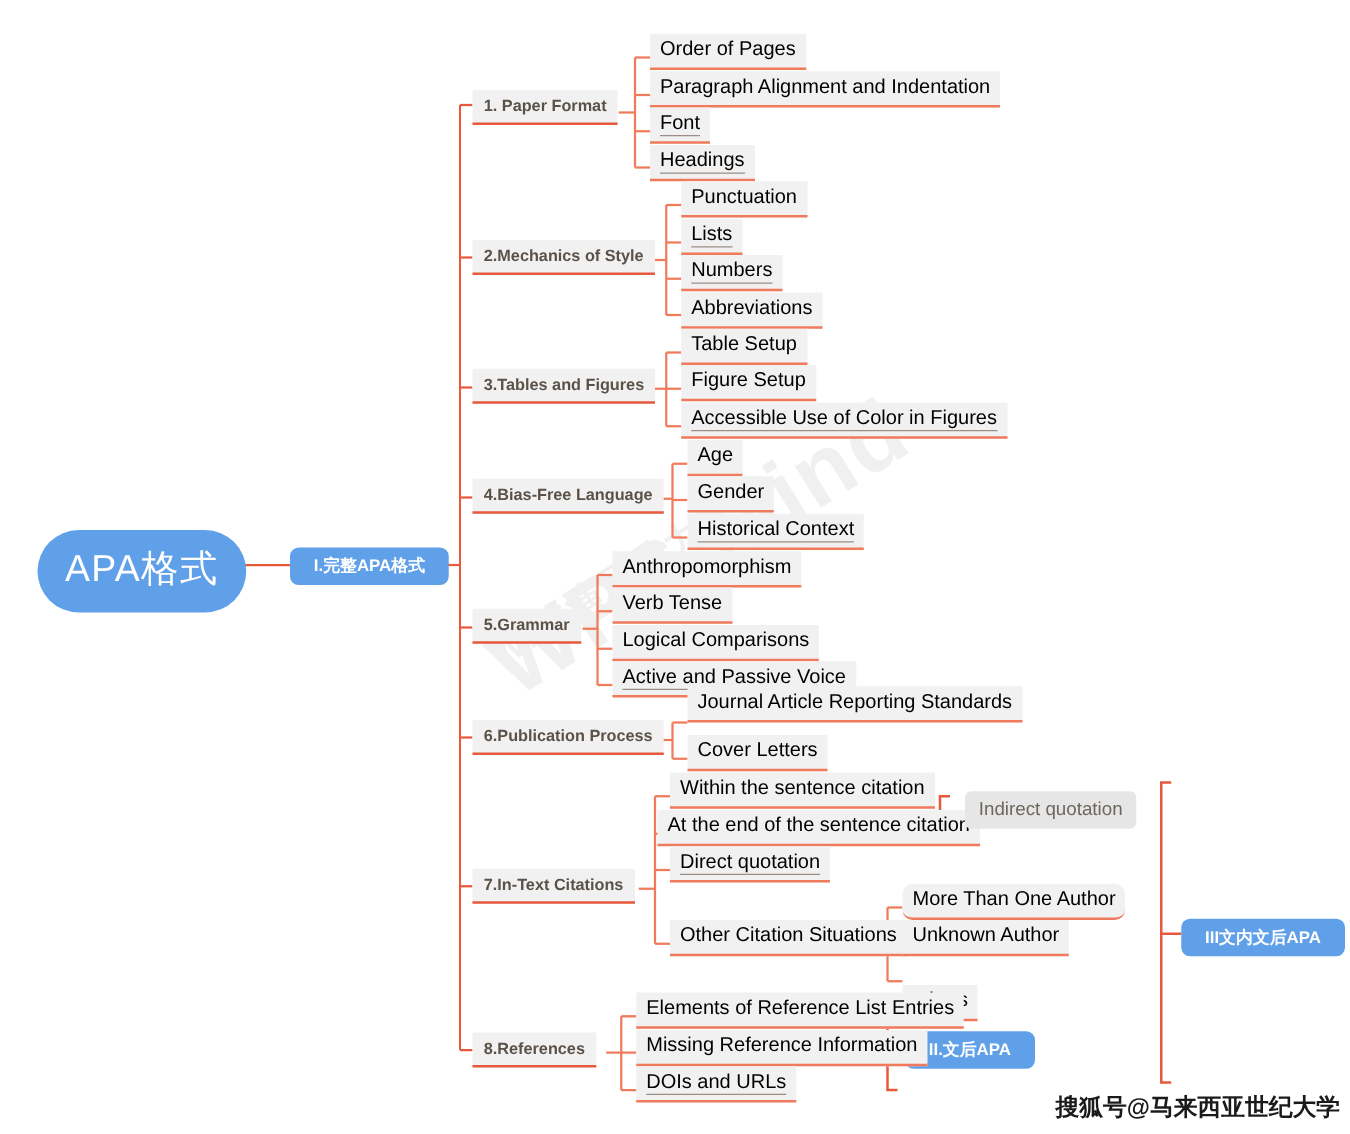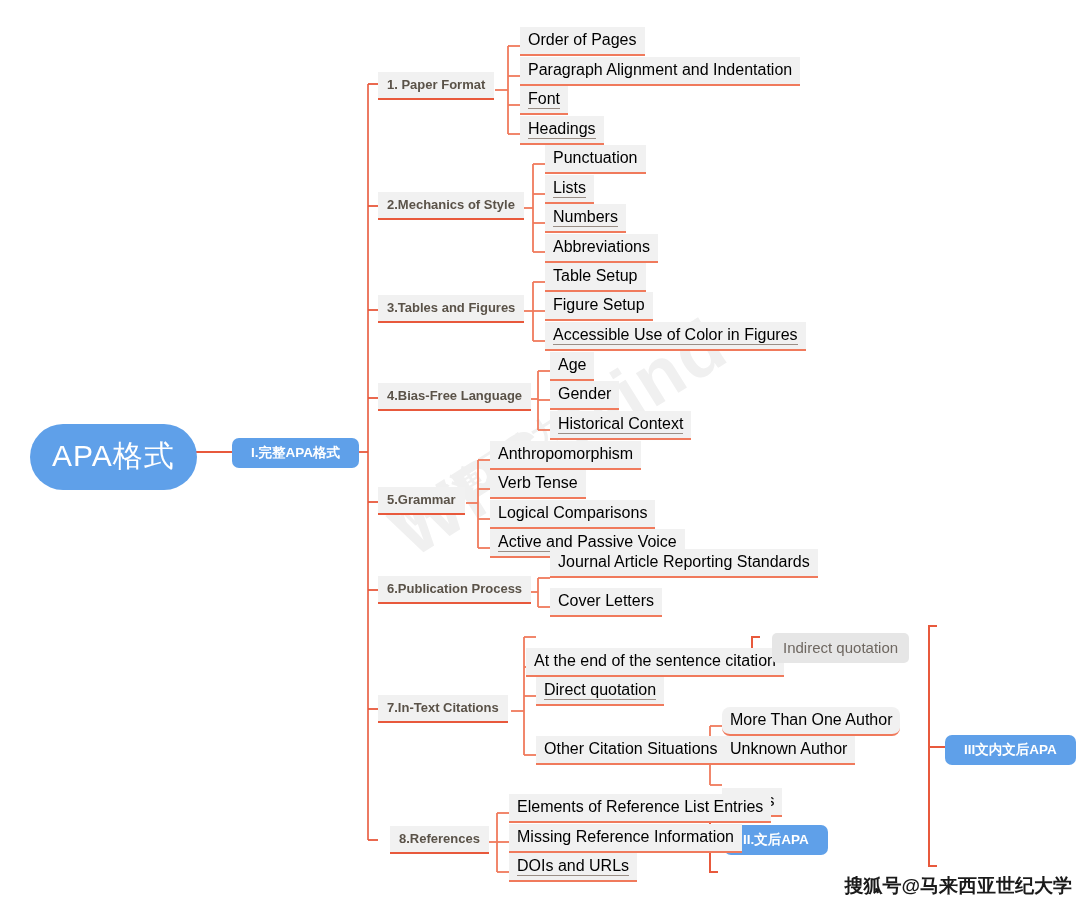--- a/index.html
+++ b/index.html
@@ -223,6 +223,8 @@
   <div class="node leaf" style="left:550px;top:588px;">
     <span>Cover Letters</span></div>
 
+  <div class="node leaf" style="left:536px;top:618px;">
+    <span>Within the sentence citation</span></div>
   <div class="node leaf" style="left:526px;top:648px;">
     <span>At the end of the sentence citation</span></div>
   <div class="node leaf" style="left:536px;top:677px;">

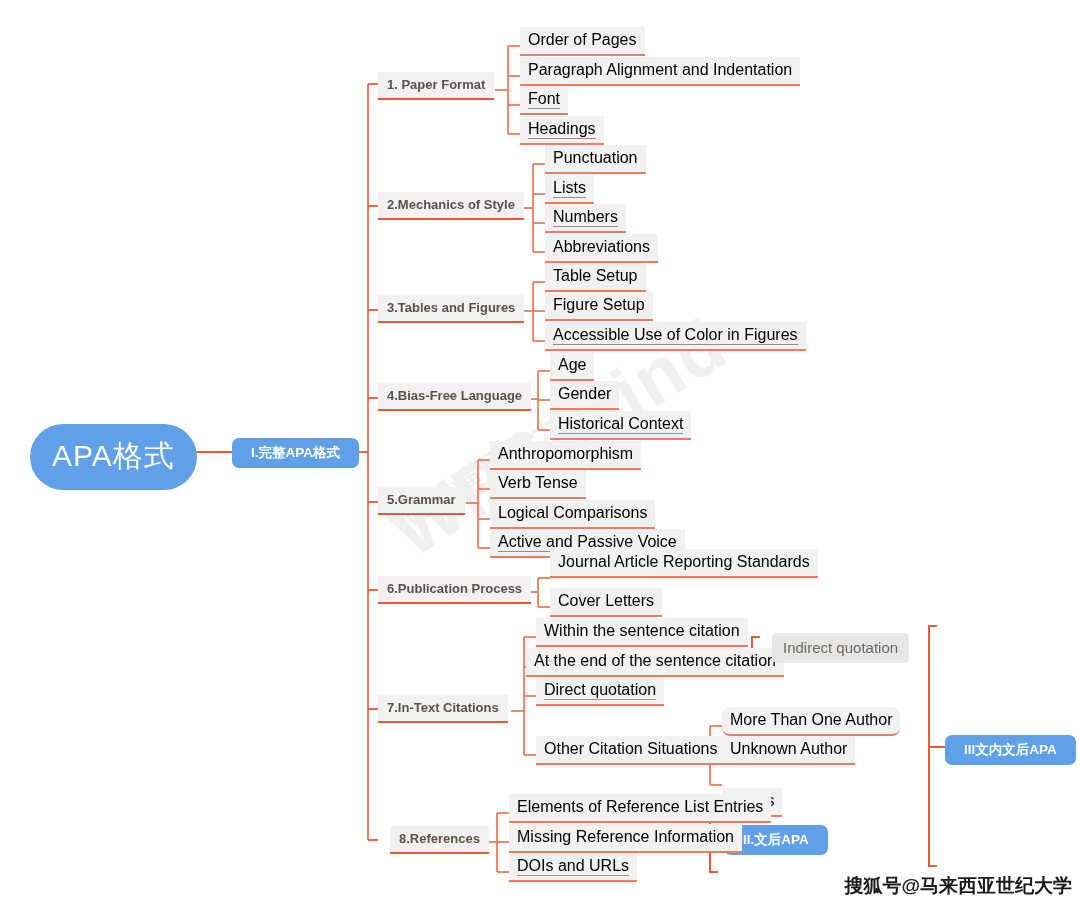--- a/index.html
+++ b/index.html
@@ -175,7 +175,7 @@
   <div class="node l2" style="left:378px;top:487px;">5.Grammar</div>
   <div class="node l2" style="left:378px;top:576px;">6.Publication Process</div>
   <div class="node l2" style="left:378px;top:695px;">7.In-Text Citations</div>
-  <div class="node l2" style="left:378px;top:826px;margin-left:12px;">8.References</div>
+  <div class="node l2" style="left:378px;top:826px;">8.References</div>
 
   <div class="node leaf" style="left:520px;top:27px;">
     <span>Order of Pages</span></div>

